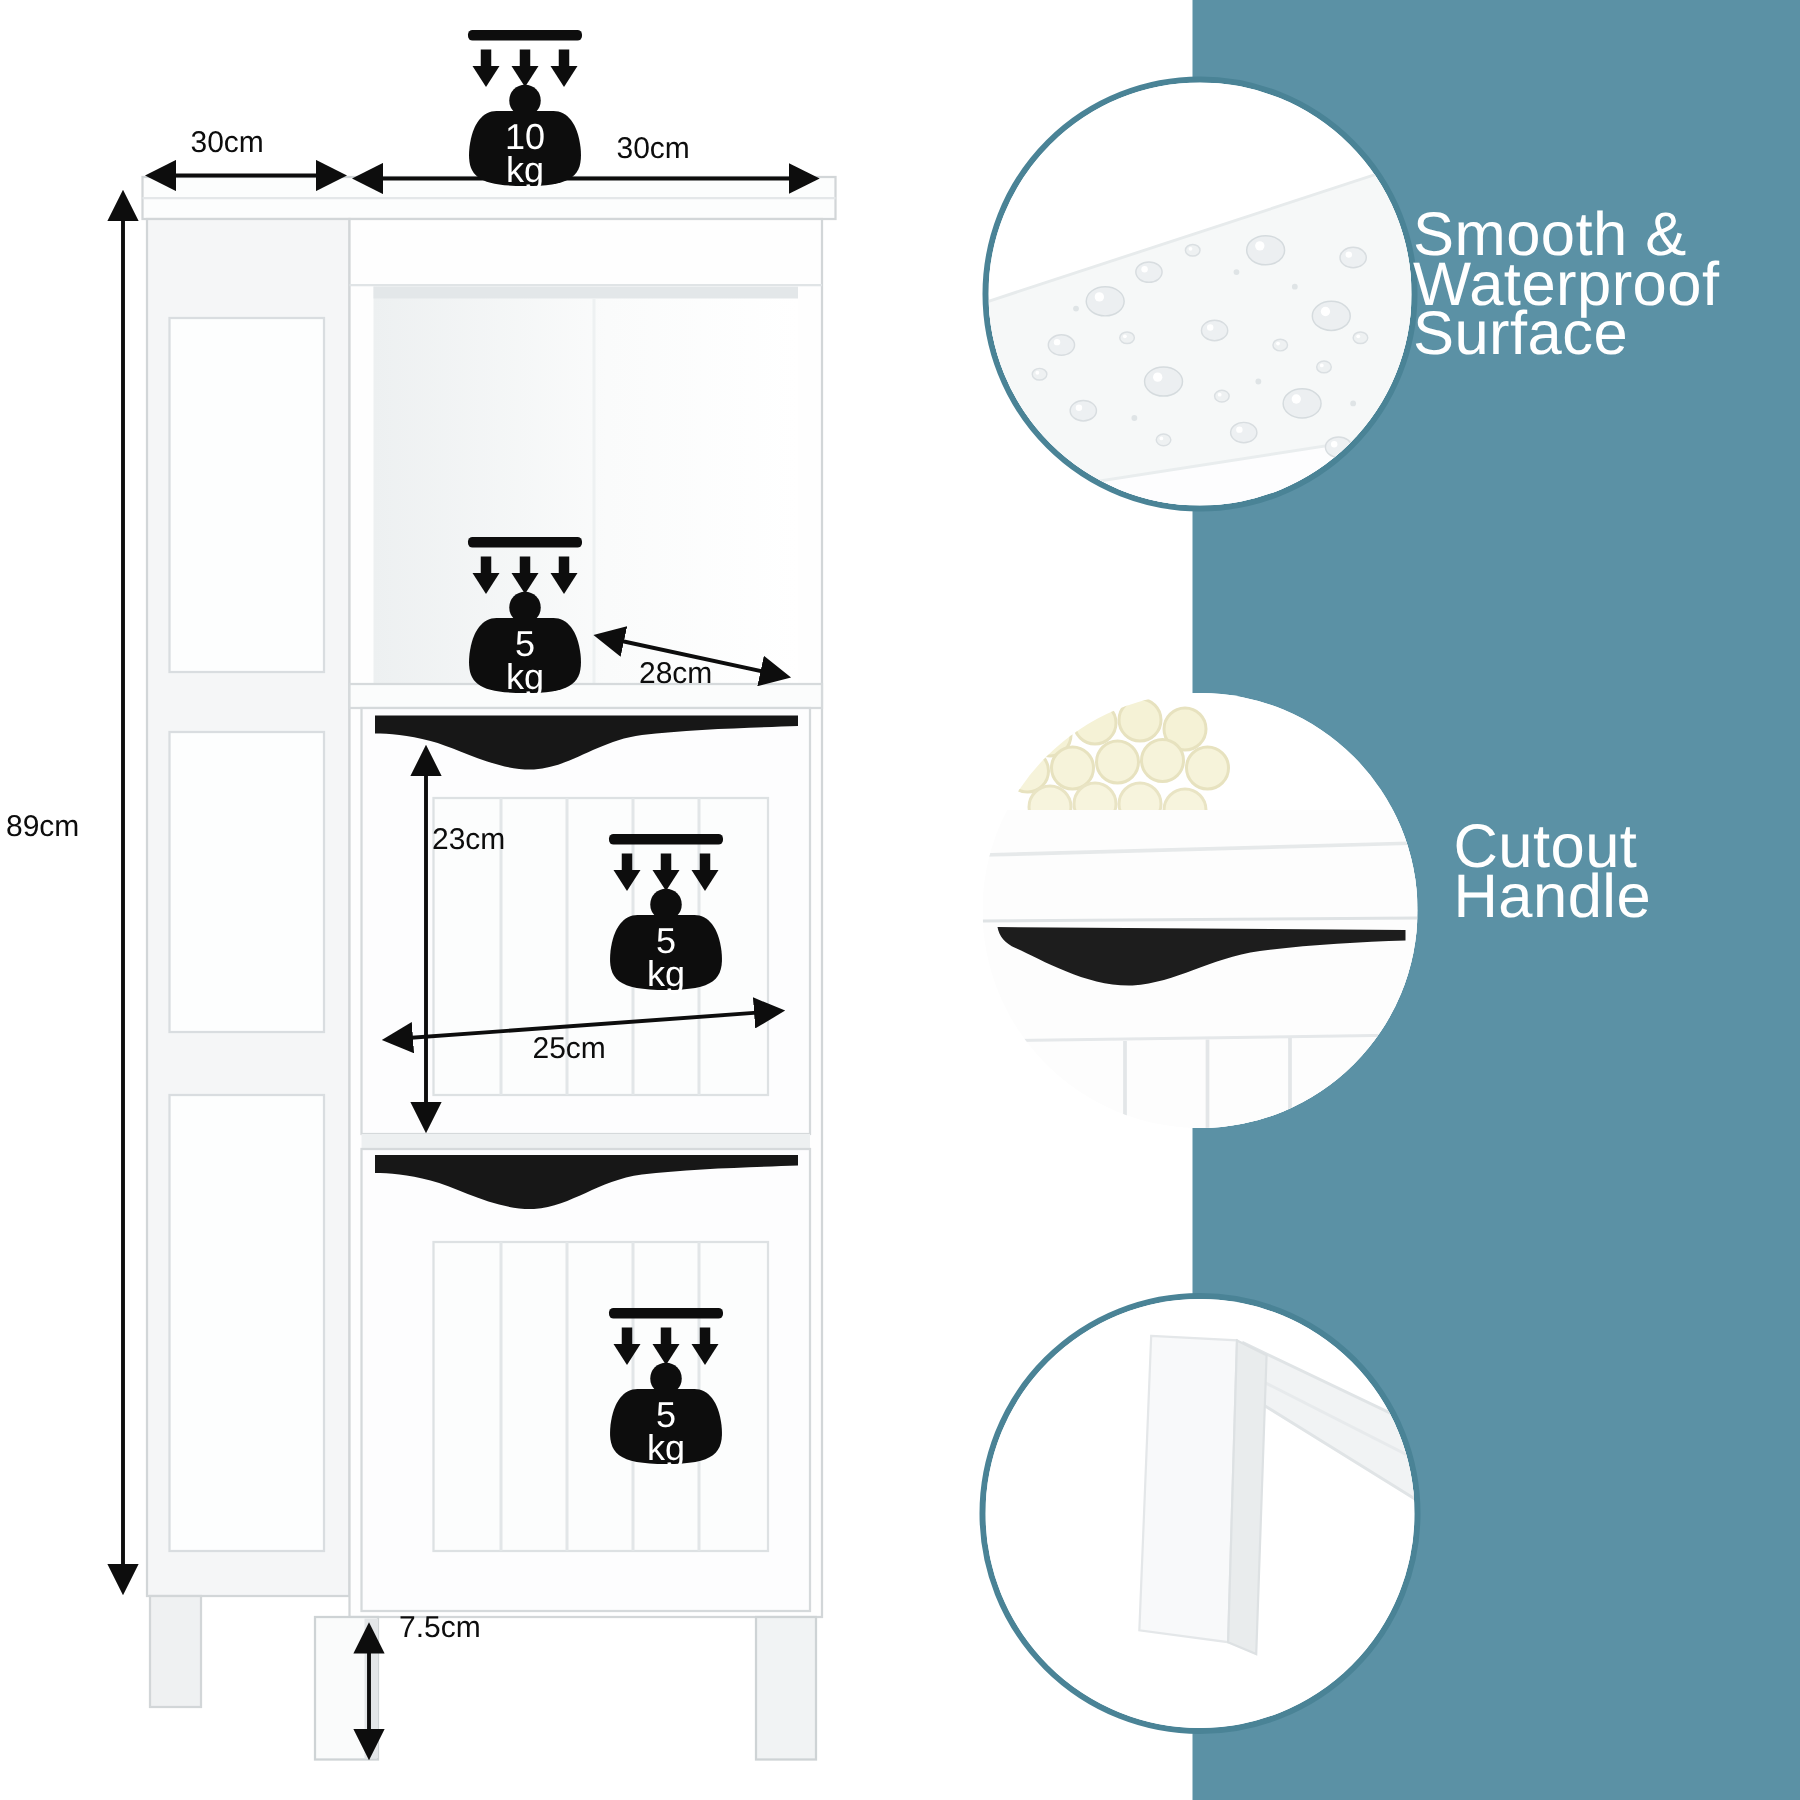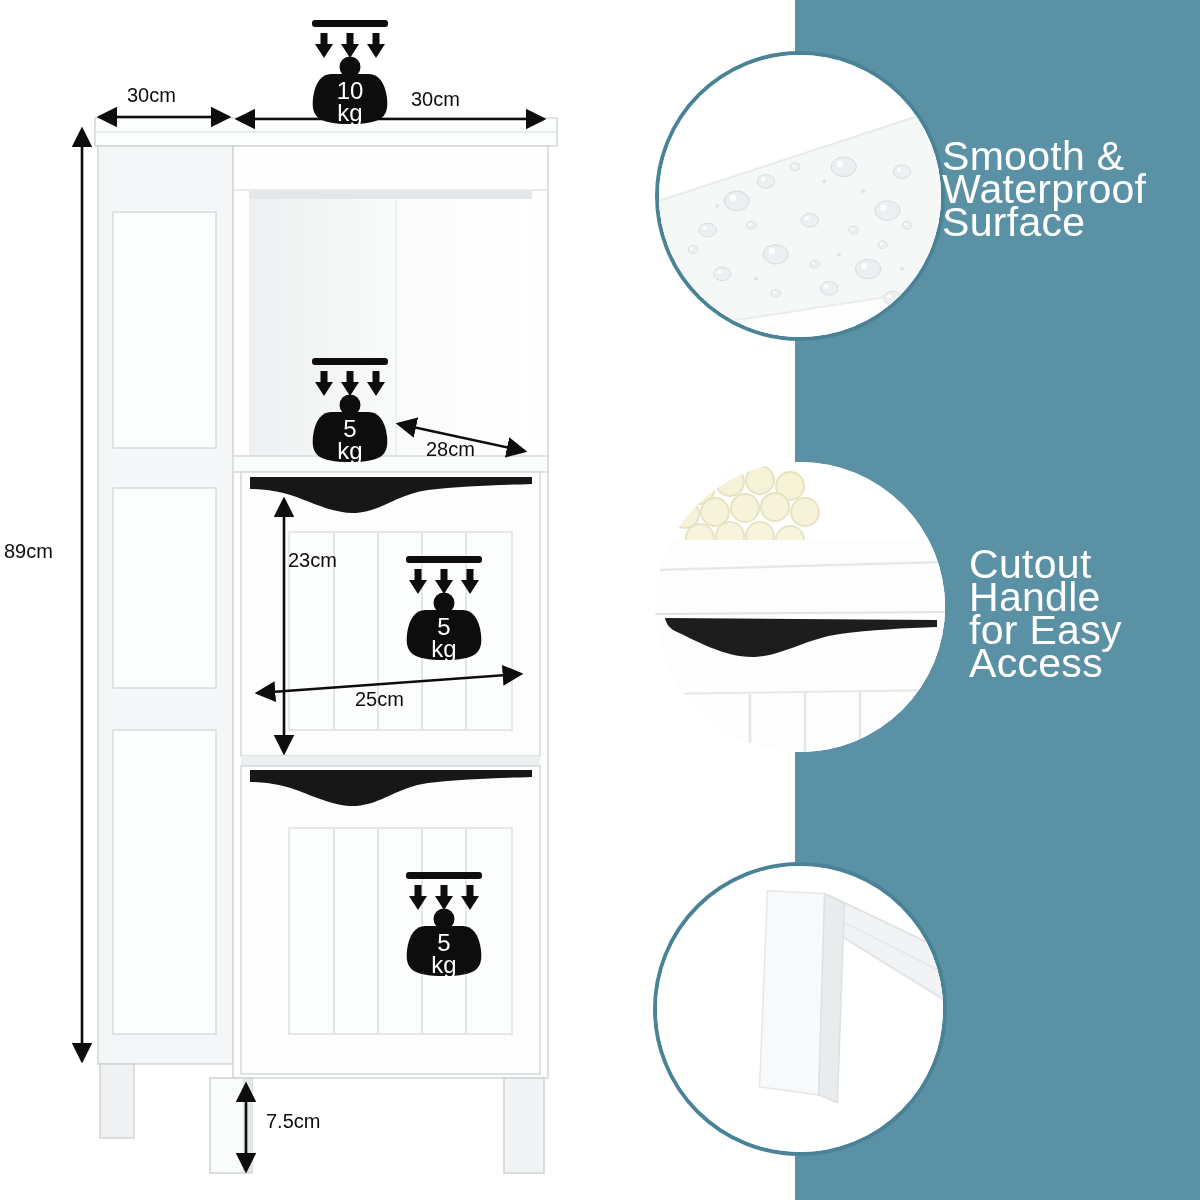--- a/index.html
+++ b/index.html
@@ -222,7 +222,6 @@
   </div>
   <div class="feature f2">
     <div>Cutout Handle</div>
-    <div>for Easy Access</div>
   </div>
   <div class="feature f3">
   </div>

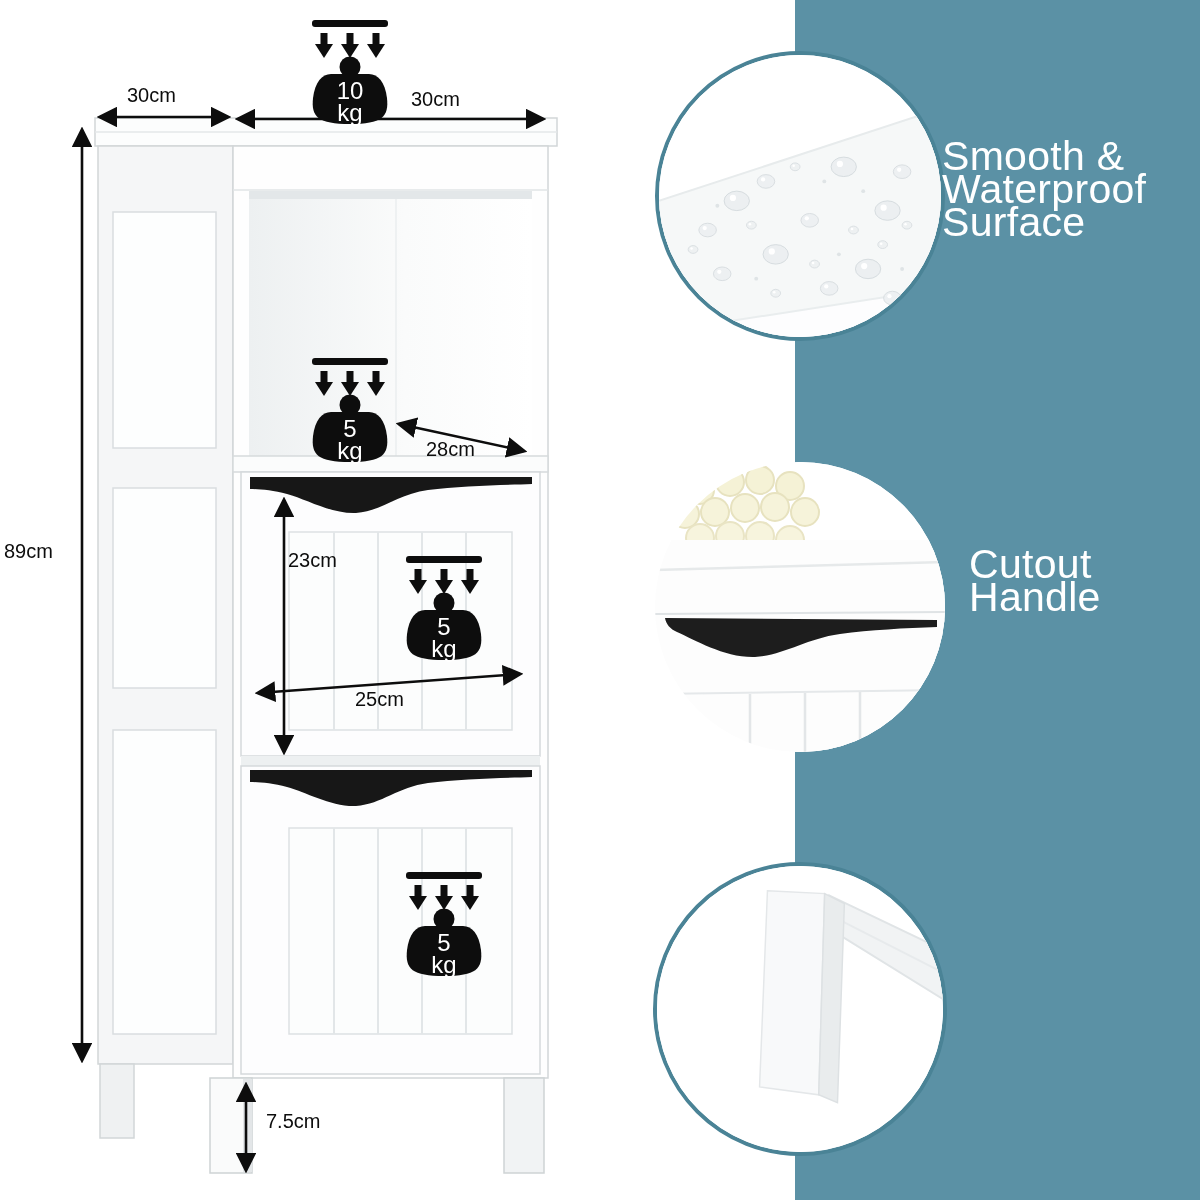--- a/index.html
+++ b/index.html
@@ -14,7 +14,7 @@
   .dim-shelf{left:426px;top:392px;margin-top:40px;}
   .dim-drawer-h{left:288px;top:543px;}
   .dim-drawer-w{left:355px;top:682px;}
-  .dim-leg{left:266px;top:1104px;}
+  .dim-leg{left:266px;top:1068px;}
   .callout{position:absolute;border-radius:50%;background:#fff;overflow:hidden;box-sizing:border-box;}
   .ringed{border:4px solid var(--ring,#4a8396);}
   .c1{left:655px;top:51px;width:290px;height:290px;}

